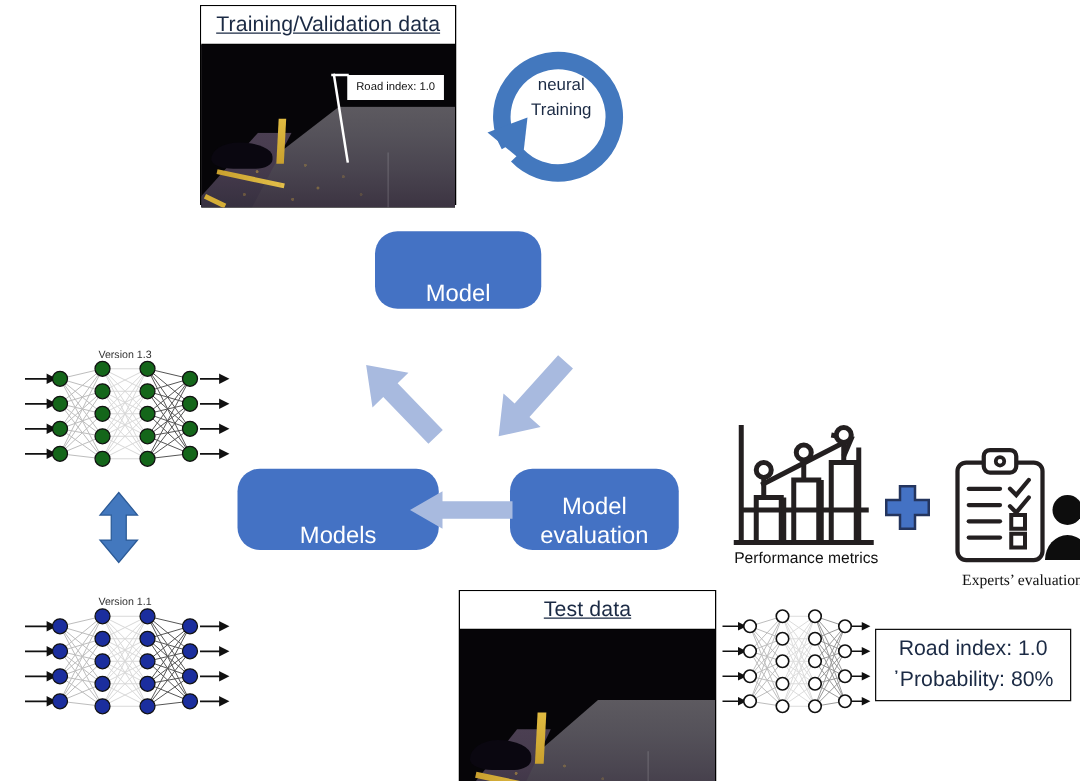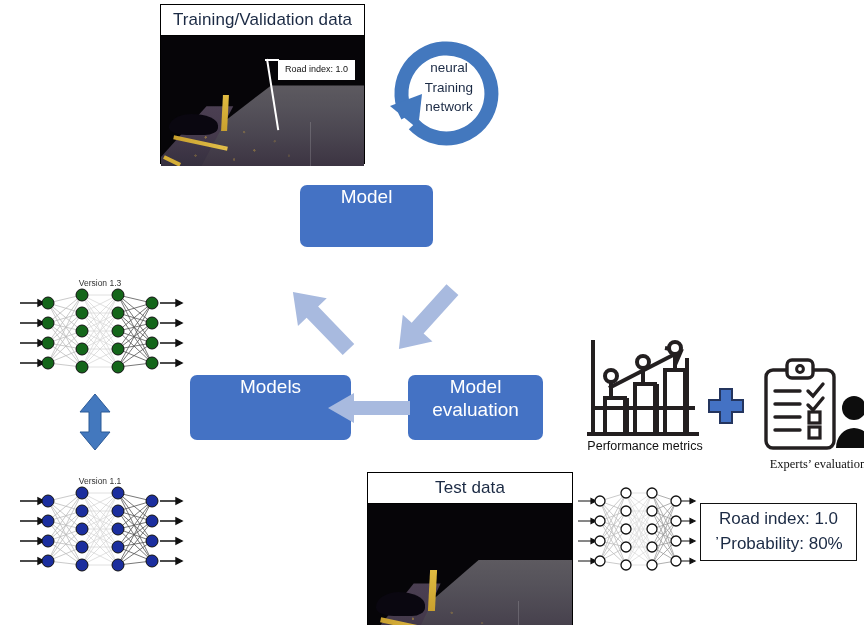--- a/index.html
+++ b/index.html
@@ -11,7 +11,7 @@
   .panel{position:absolute;box-sizing:border-box;border:1px solid #000;background:#fff;}
   .panel-title{box-sizing:border-box;width:100%;text-align:center;background:#fff;
                color:#1b2a44;font-size:17px;line-height:1;padding:6px 0 7px;
-               border-bottom:1px solid #000;letter-spacing:.1px;}
+               border-bottom:1px solid #000;letter-spacing:.1px;text-decoration:underline;}
   .panel-img{position:relative;width:100%;background:#050505;overflow:hidden;}
 
   

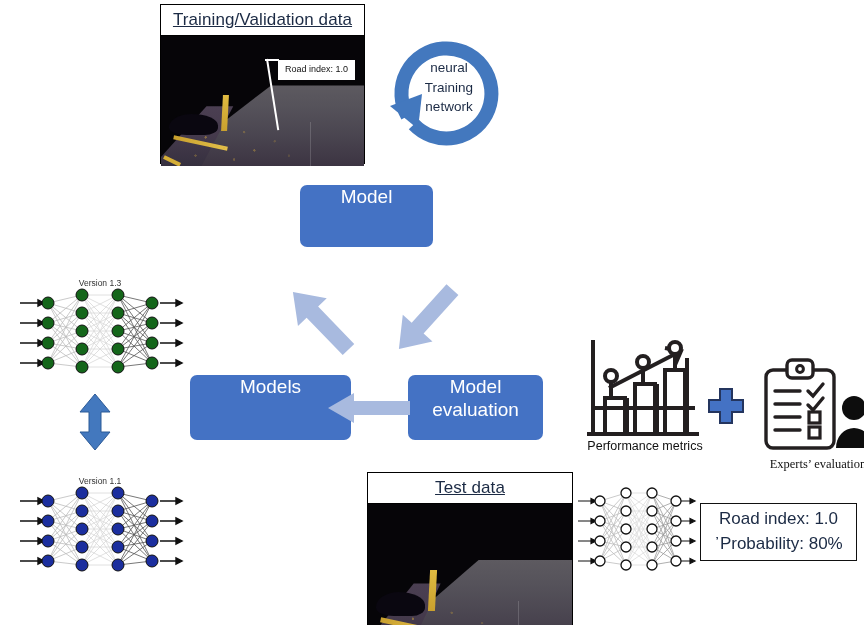--- a/index.html
+++ b/index.html
@@ -104,7 +104,6 @@
   <div class="abs" style="left:0;top:30px;width:122px;text-align:center;font-size:13.5px;line-height:1.45;color:#1b2a44;">
     <div>neural</div>
     <div>Training</div>
-    <div>network</div>
   </div>
 </div>
 

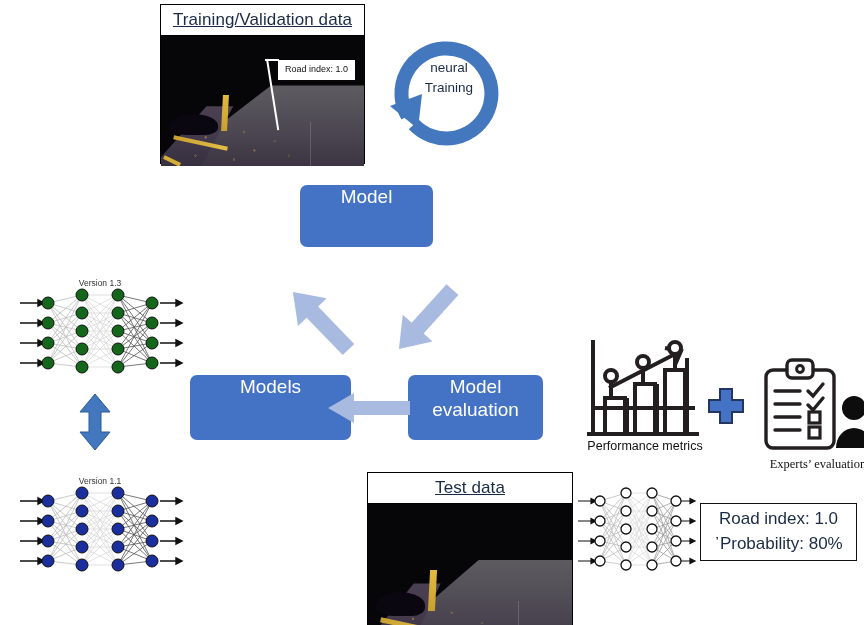--- a/index.html
+++ b/index.html
@@ -52,7 +52,7 @@
 
   
   .pbox{position:absolute;box-sizing:border-box;background:#4472C4;color:#fff;
-        border-radius:7px;display:flex;align-items:flex-start;justify-content:center;
+        border-radius:18px;display:flex;align-items:flex-end;justify-content:center;
         text-align:center;font-size:19px;line-height:1.22;font-weight:400;}
 
   

